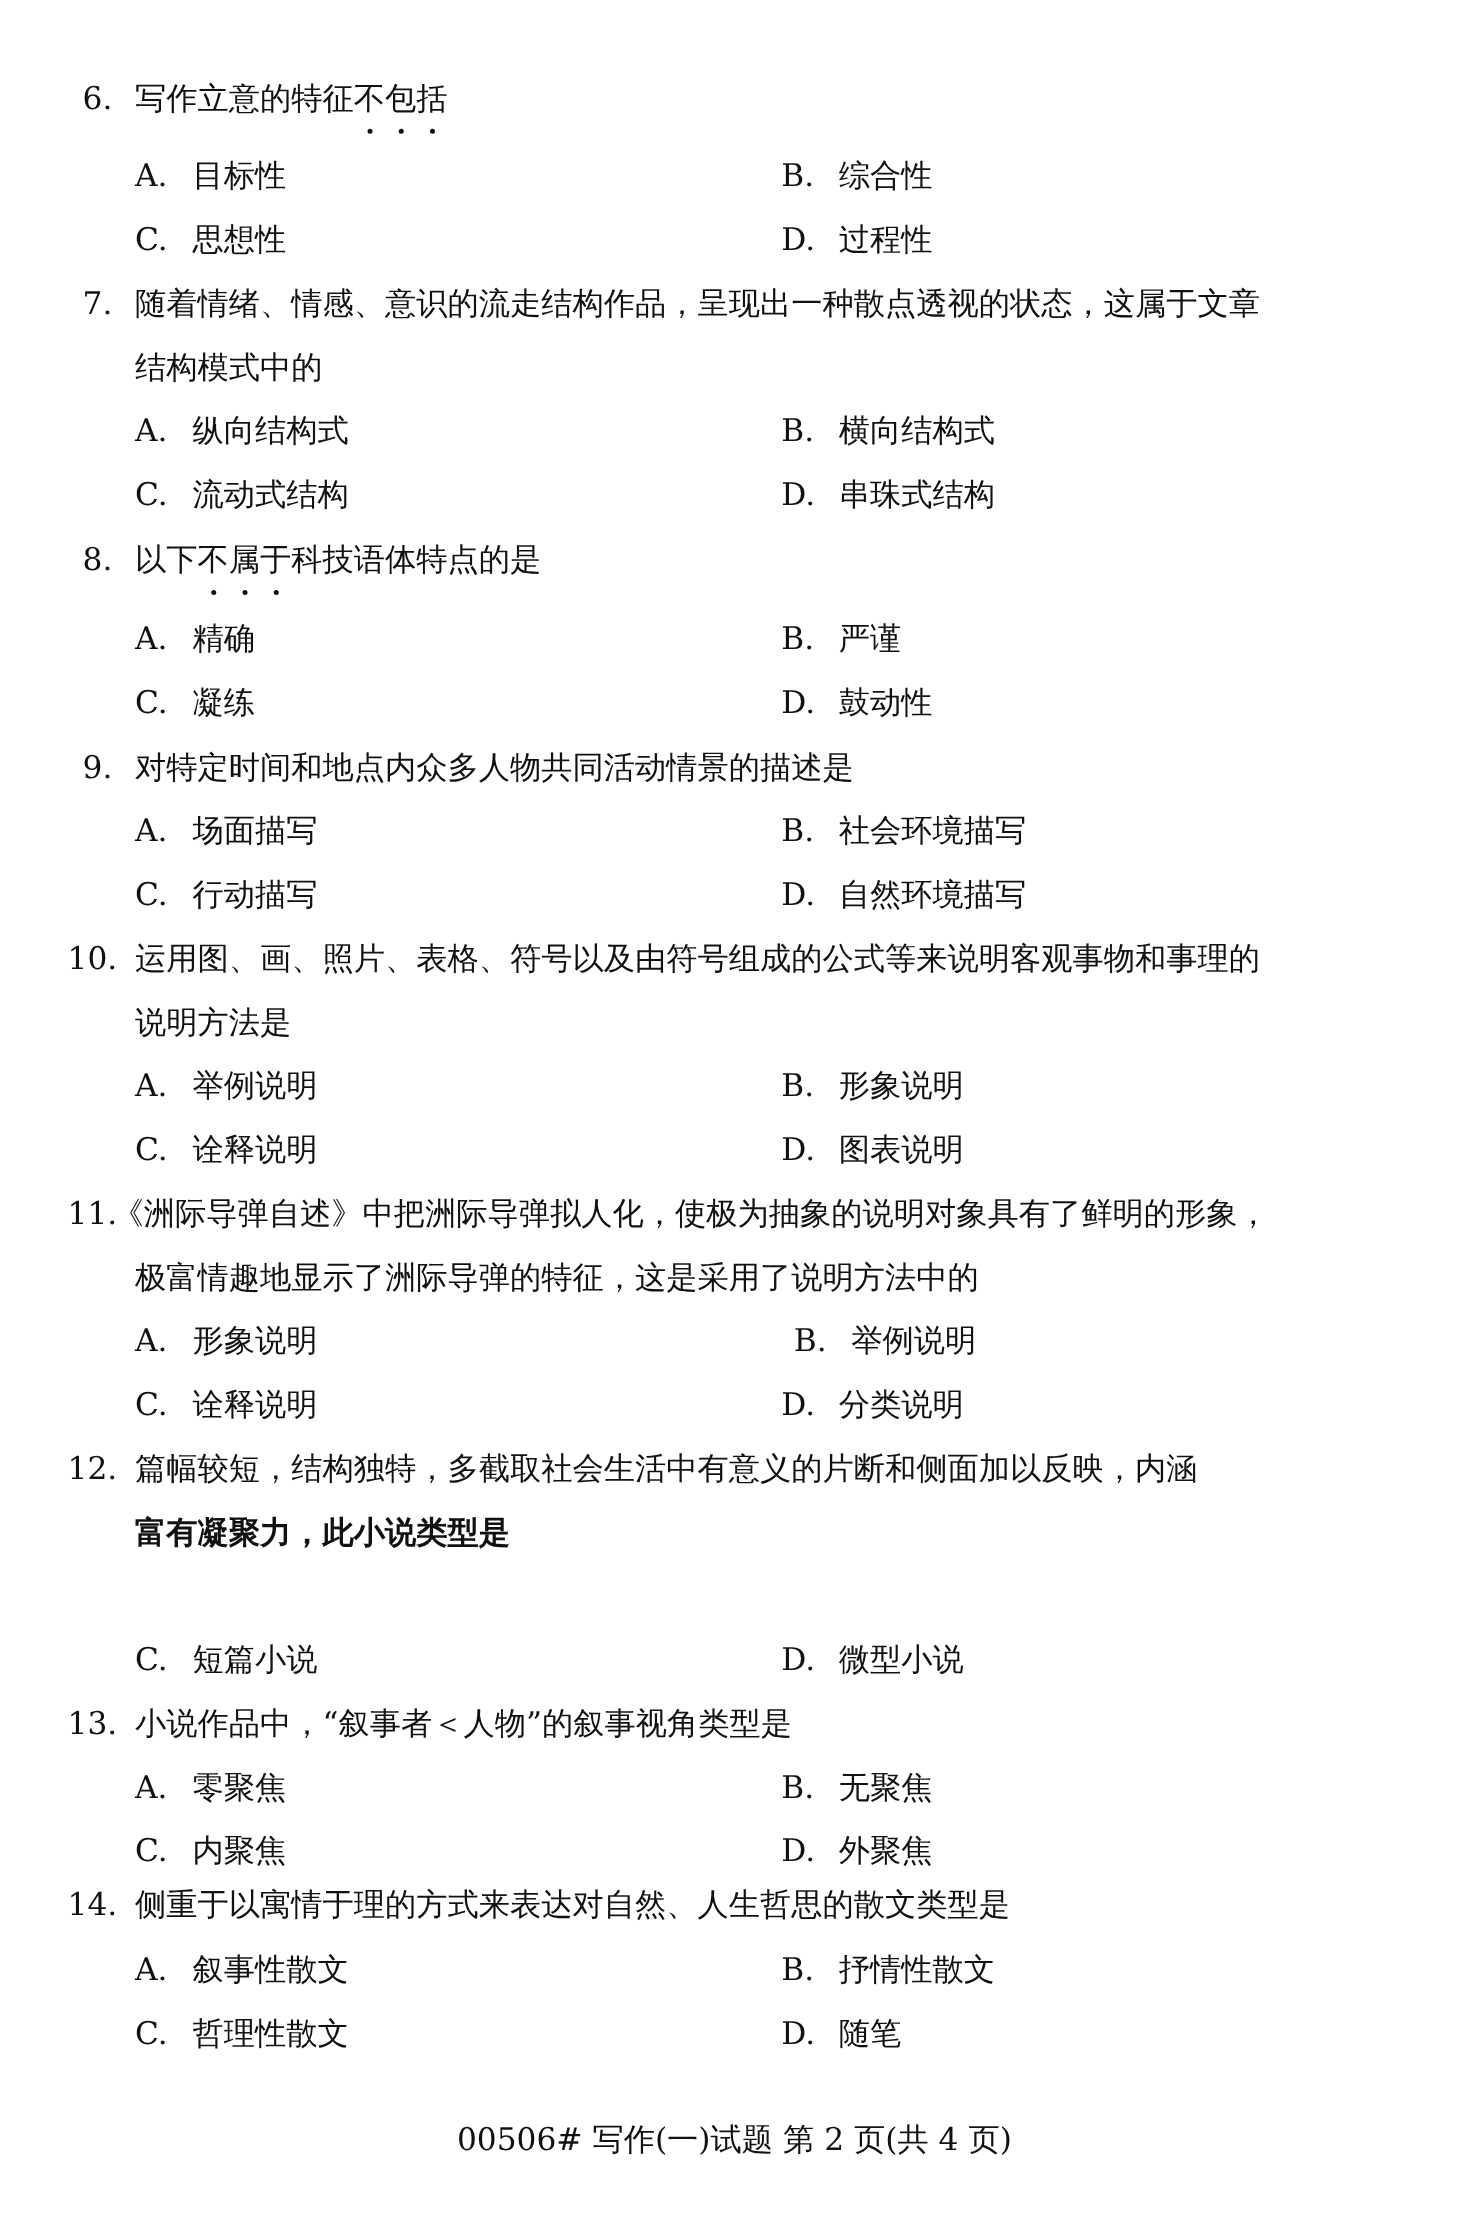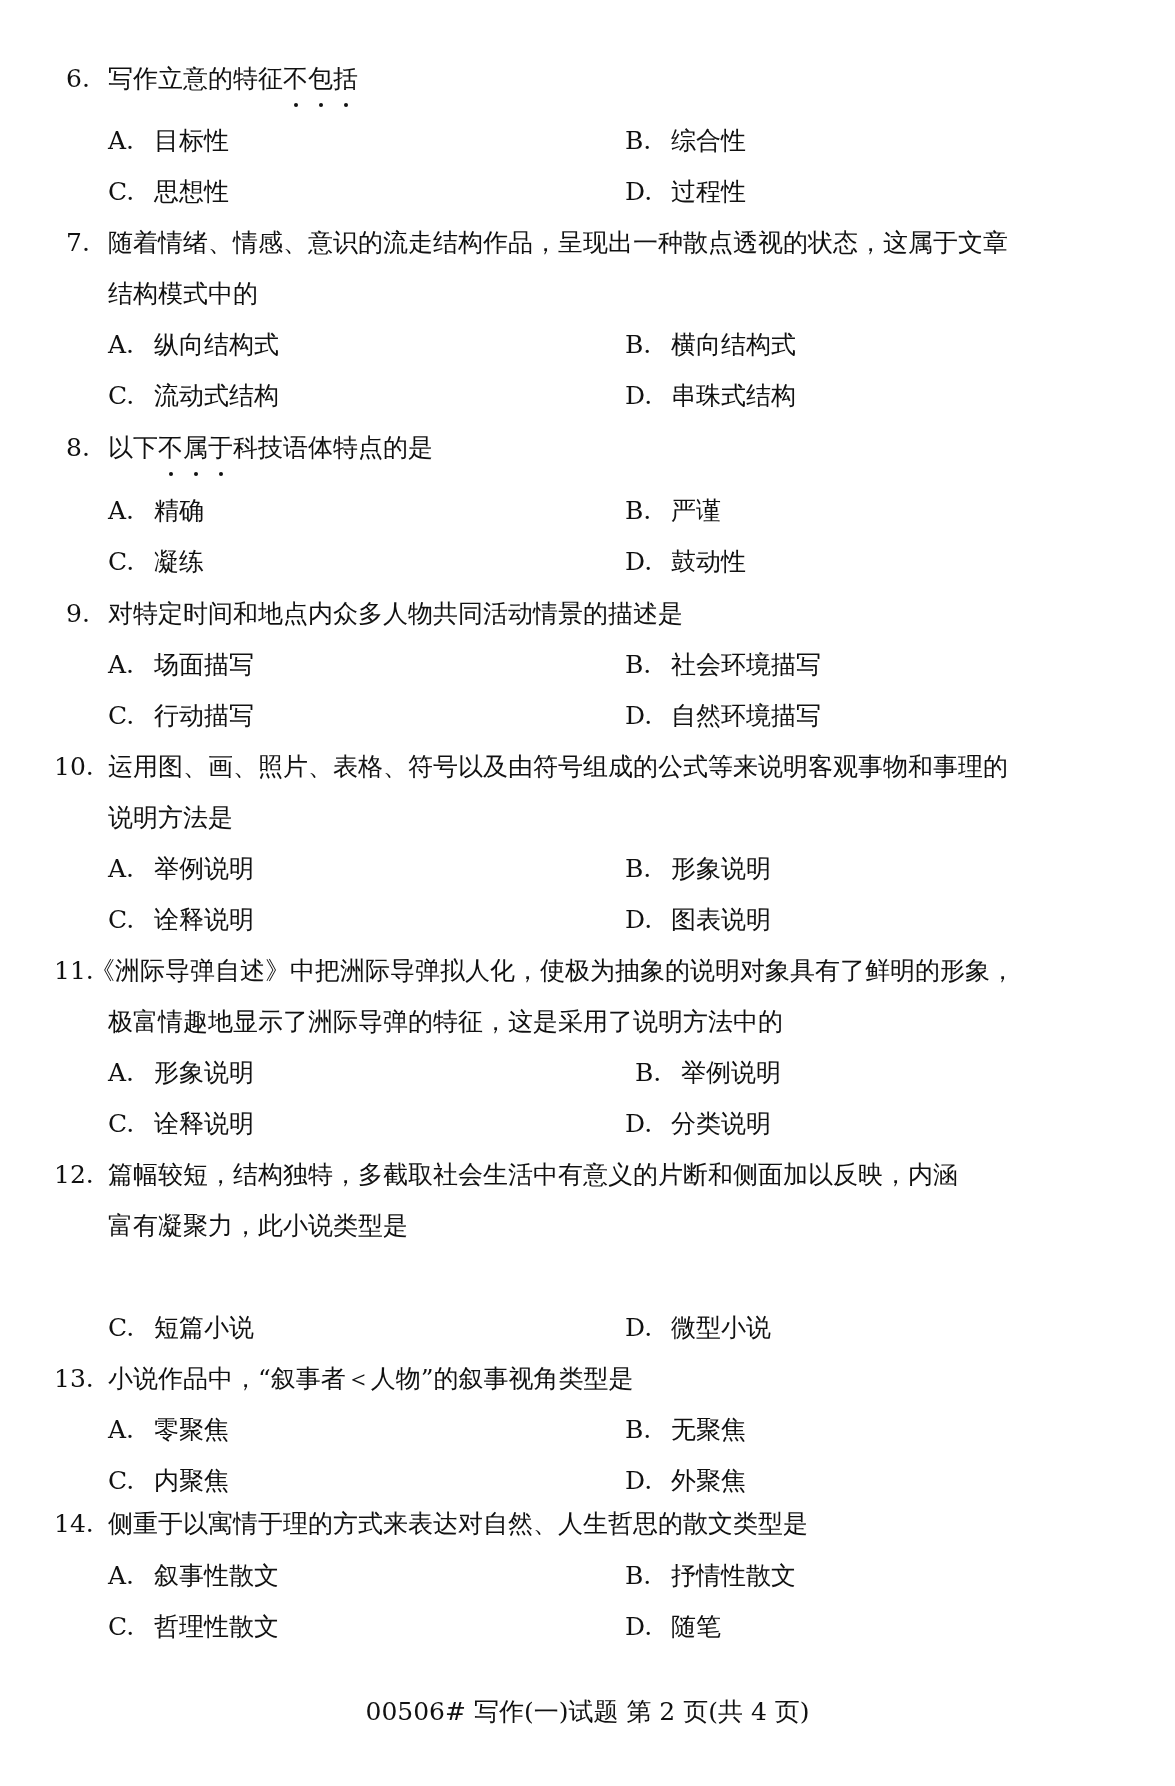--- a/index.html
+++ b/index.html
@@ -113,7 +113,7 @@
     <span class="num" style="left:54px;">12.</span>
     <span class="qtext">篇幅较短，结构独特，多截取社会生活中有意义的片断和侧面加以反映，内涵</span>
   </div>
-  <div class="line" style="top:1200px;left:0;width:1159px;">
+  <div class="line" style="top:1200px;left:0;width:1159px;font-weight:bold;">
     <span class="qtext">富有凝聚力，此小说类型是</span>
   </div>
   <div class="line" style="top:1302px;left:0;width:1175px;">

